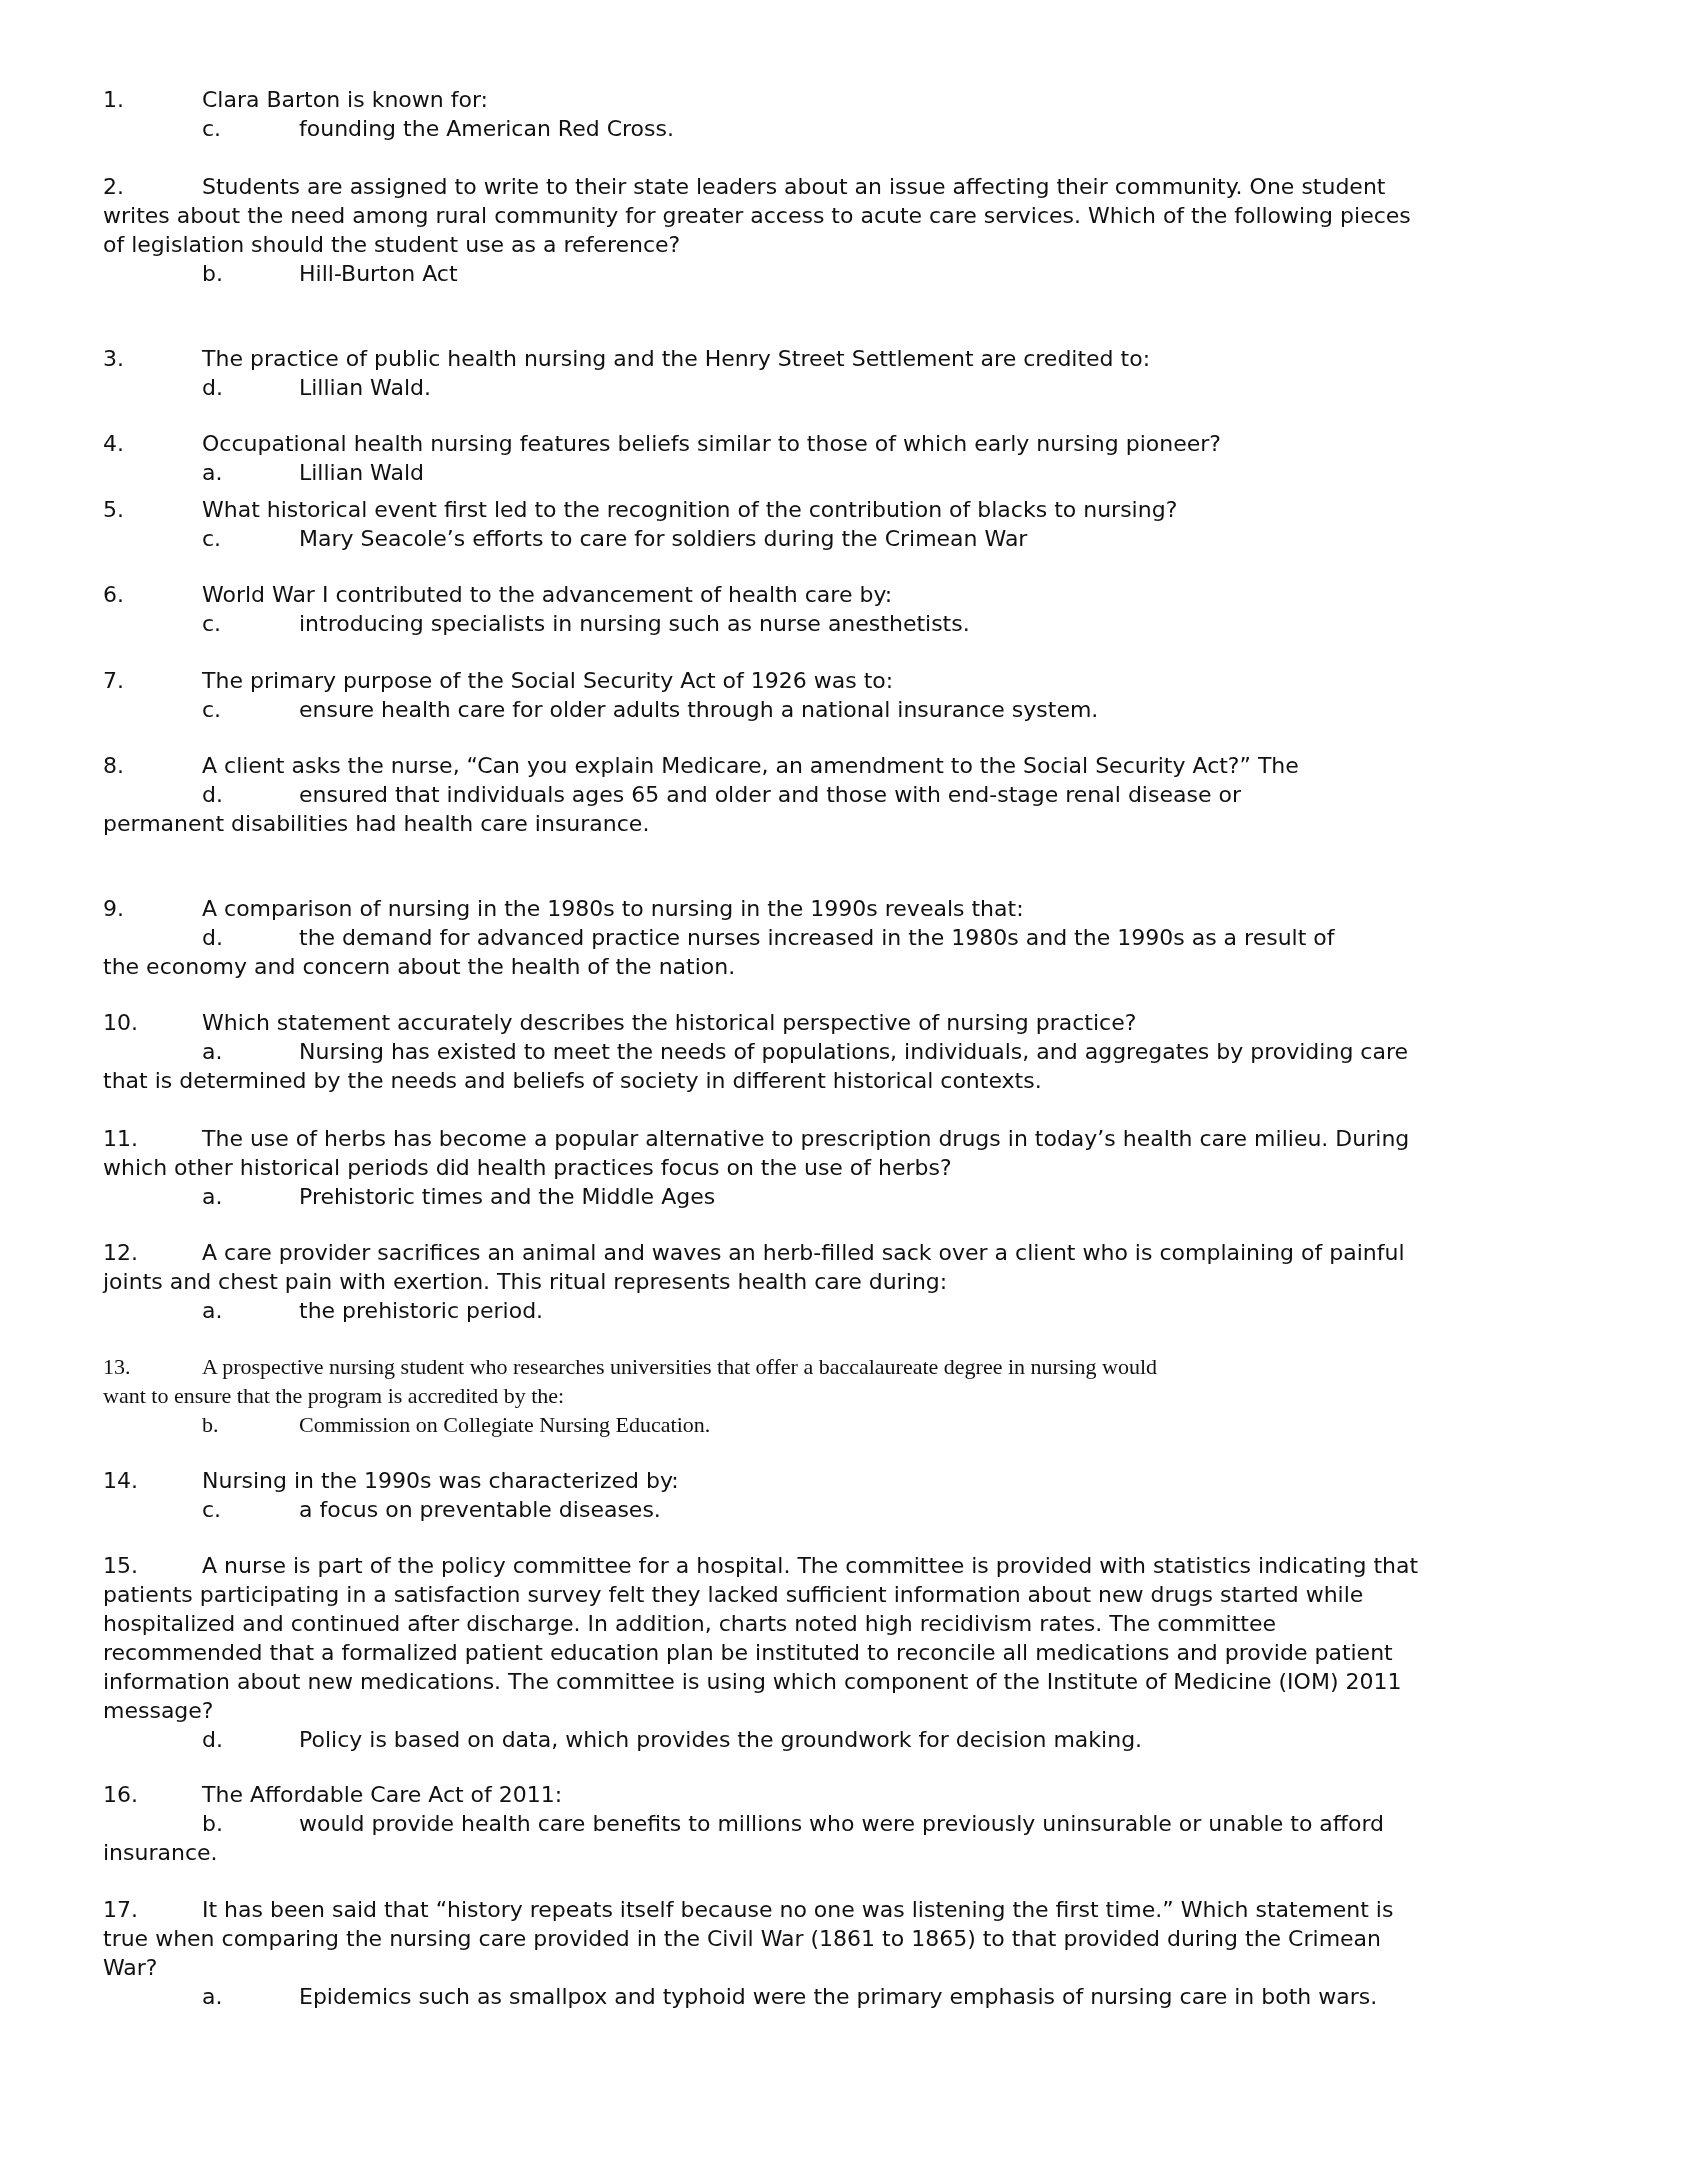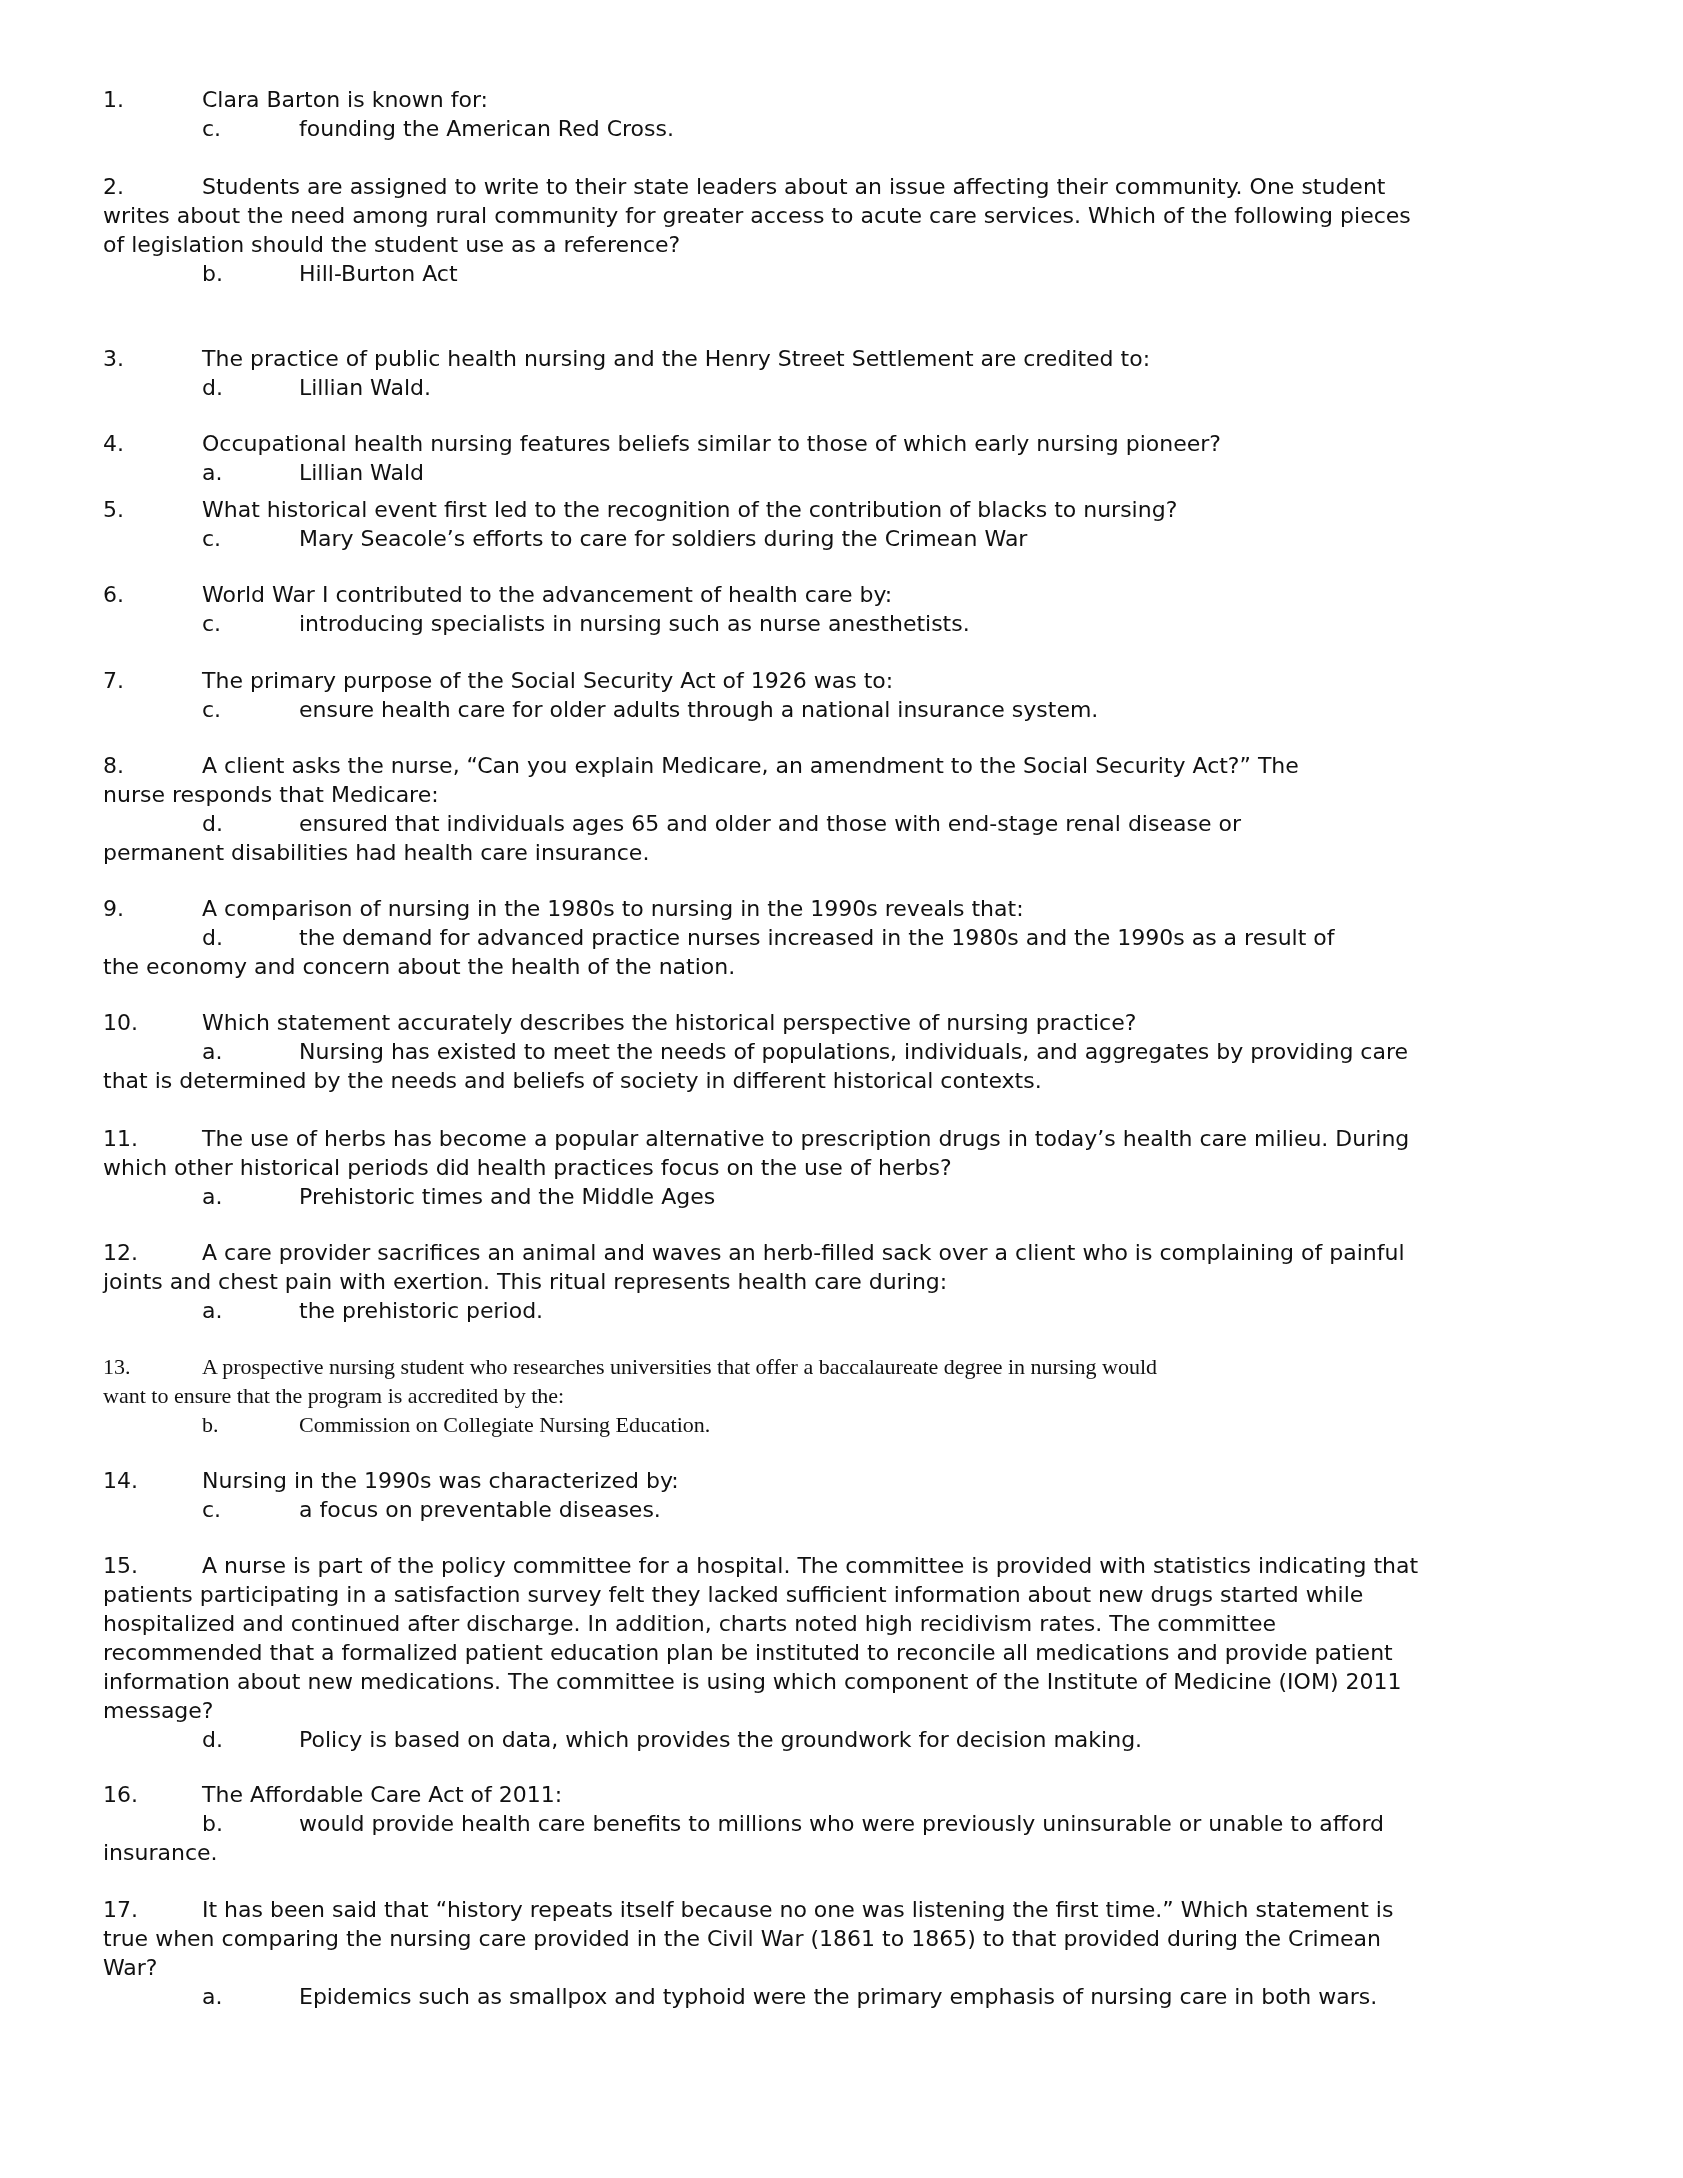--- a/index.html
+++ b/index.html
@@ -48,7 +48,6 @@
     </div>
     <div class="block" style="top: 751px;">
       <div class="line"><span class="num">8.</span><span>A client asks the nurse, “Can you explain Medicare, an amendment to the Social Security Act?” The</span></div>
-      <div class="line"><span>nurse responds that Medicare:</span></div>
       <div class="line"><span class="indent"></span><span class="letter">d.</span><span>ensured that individuals ages 65 and older and those with end-stage renal disease or</span></div>
       <div class="line"><span>permanent disabilities had health care insurance.</span></div>
     </div>

